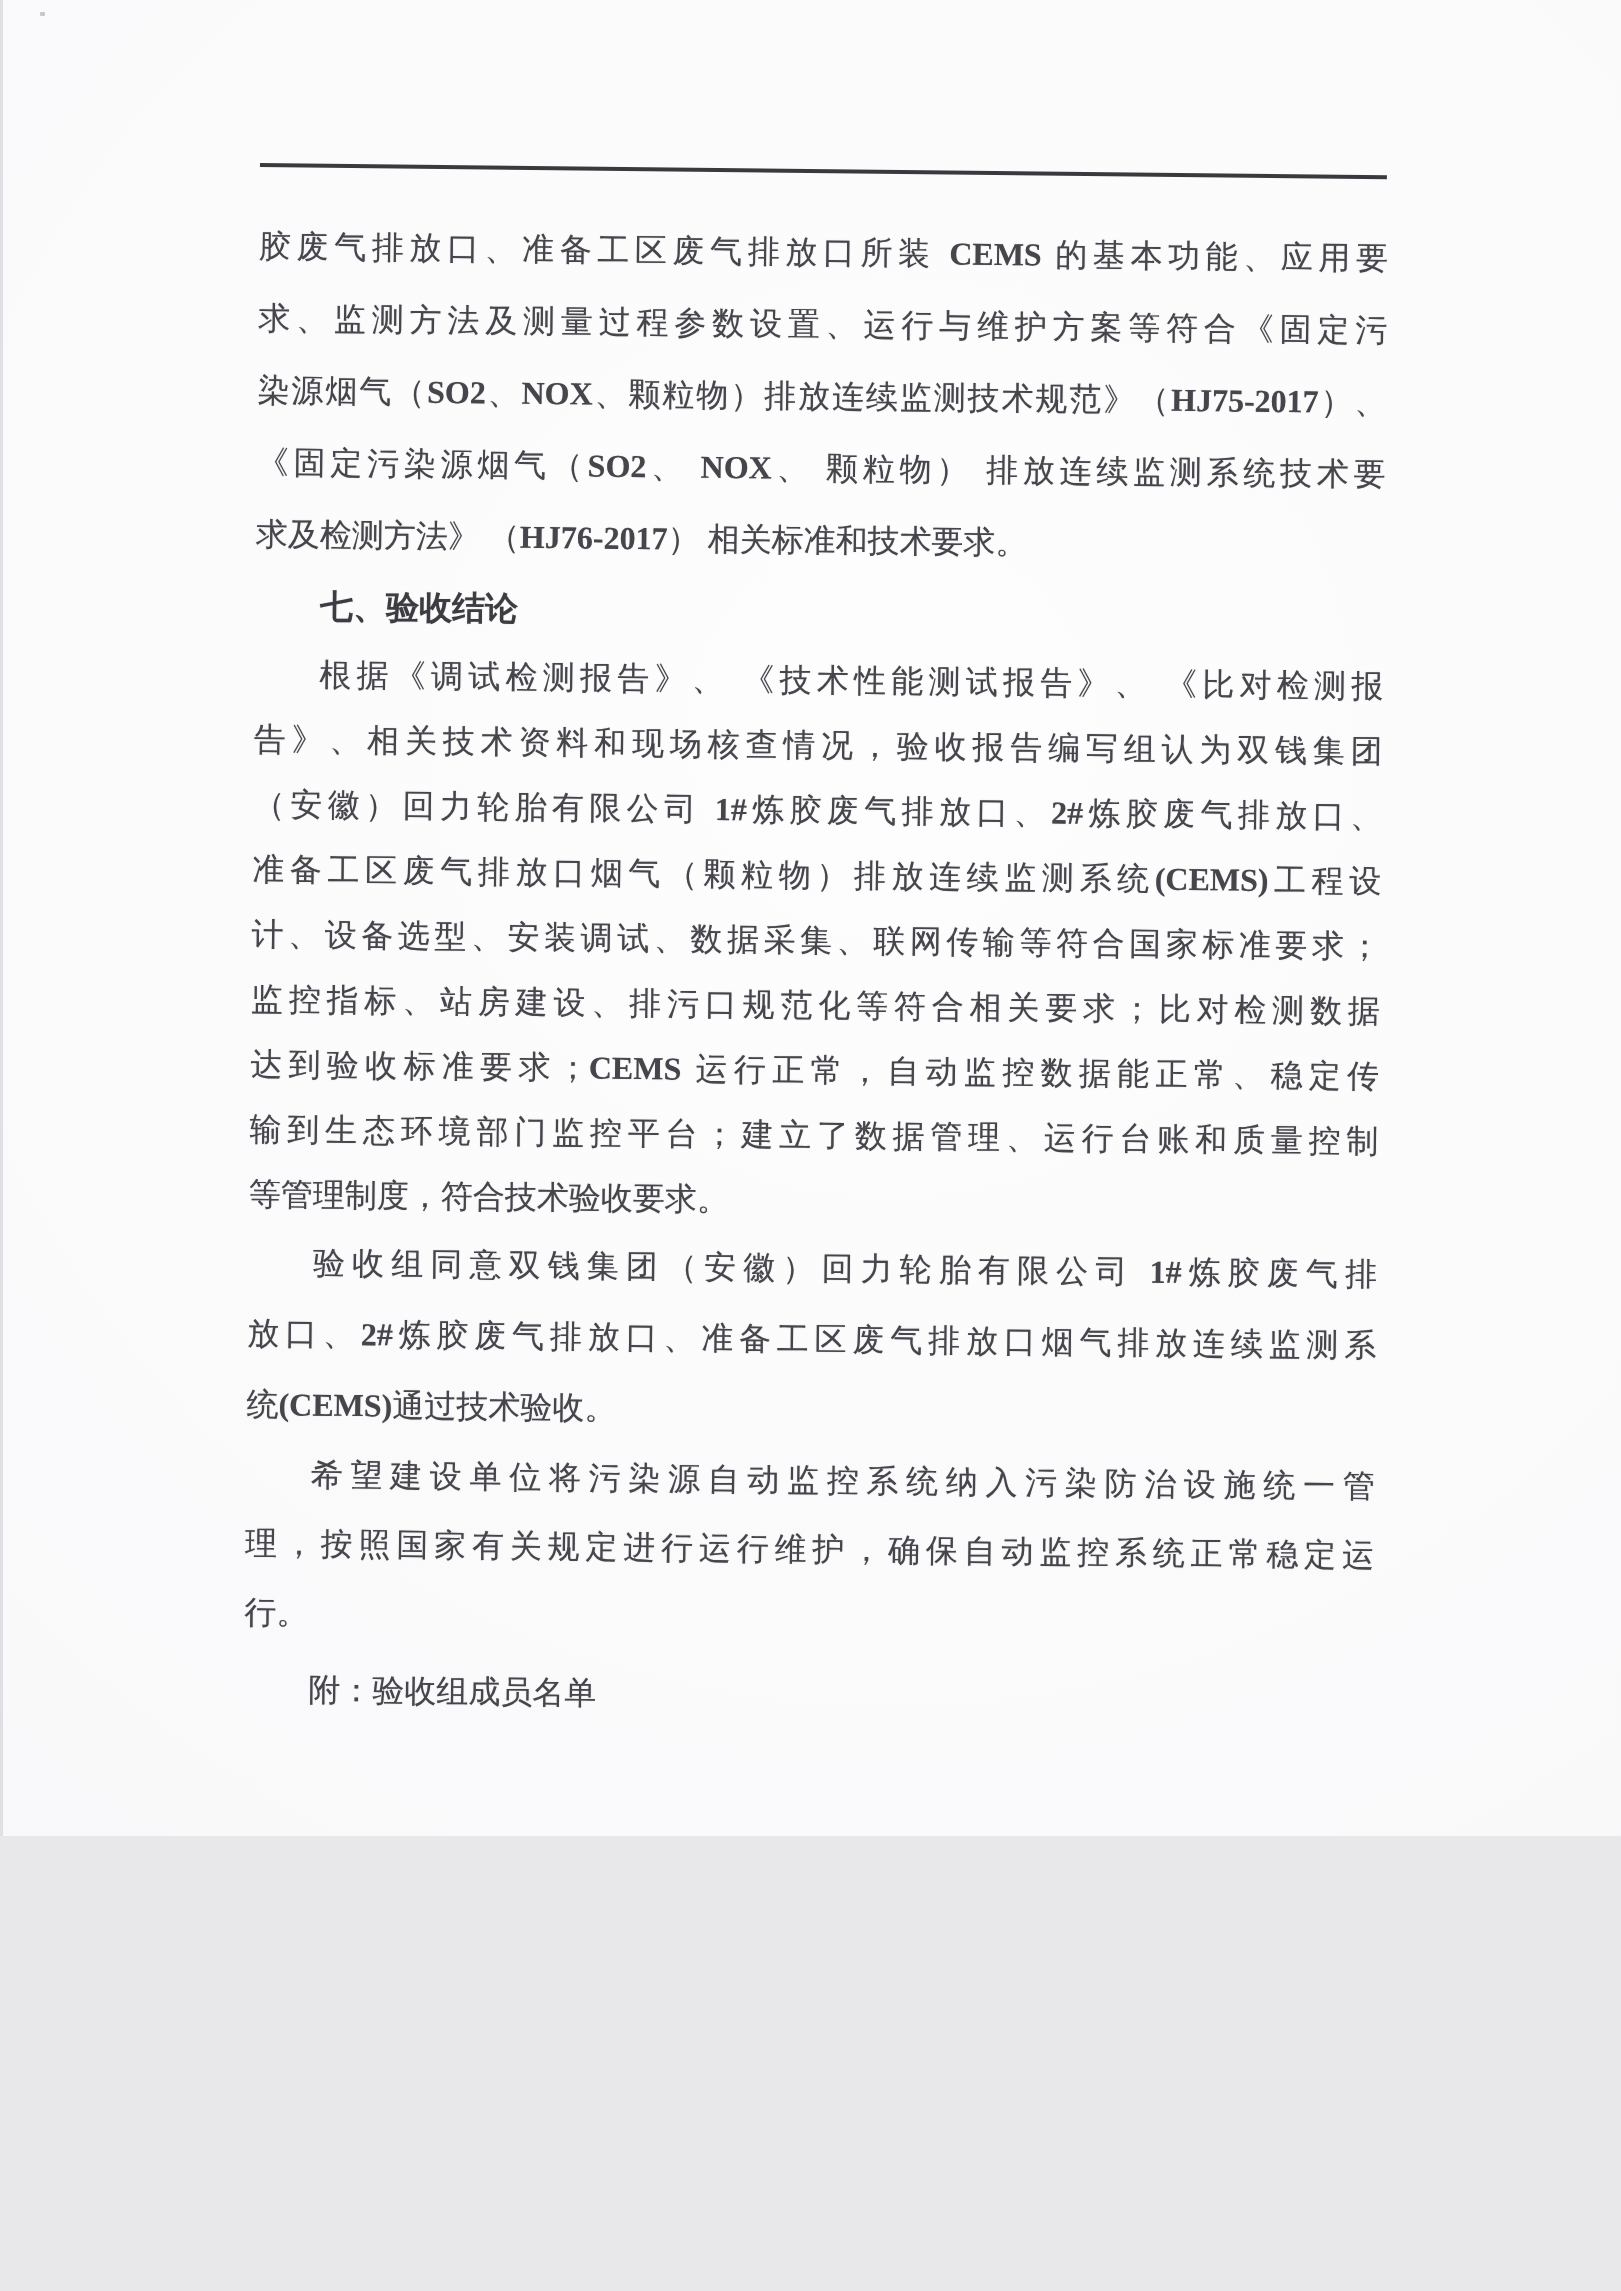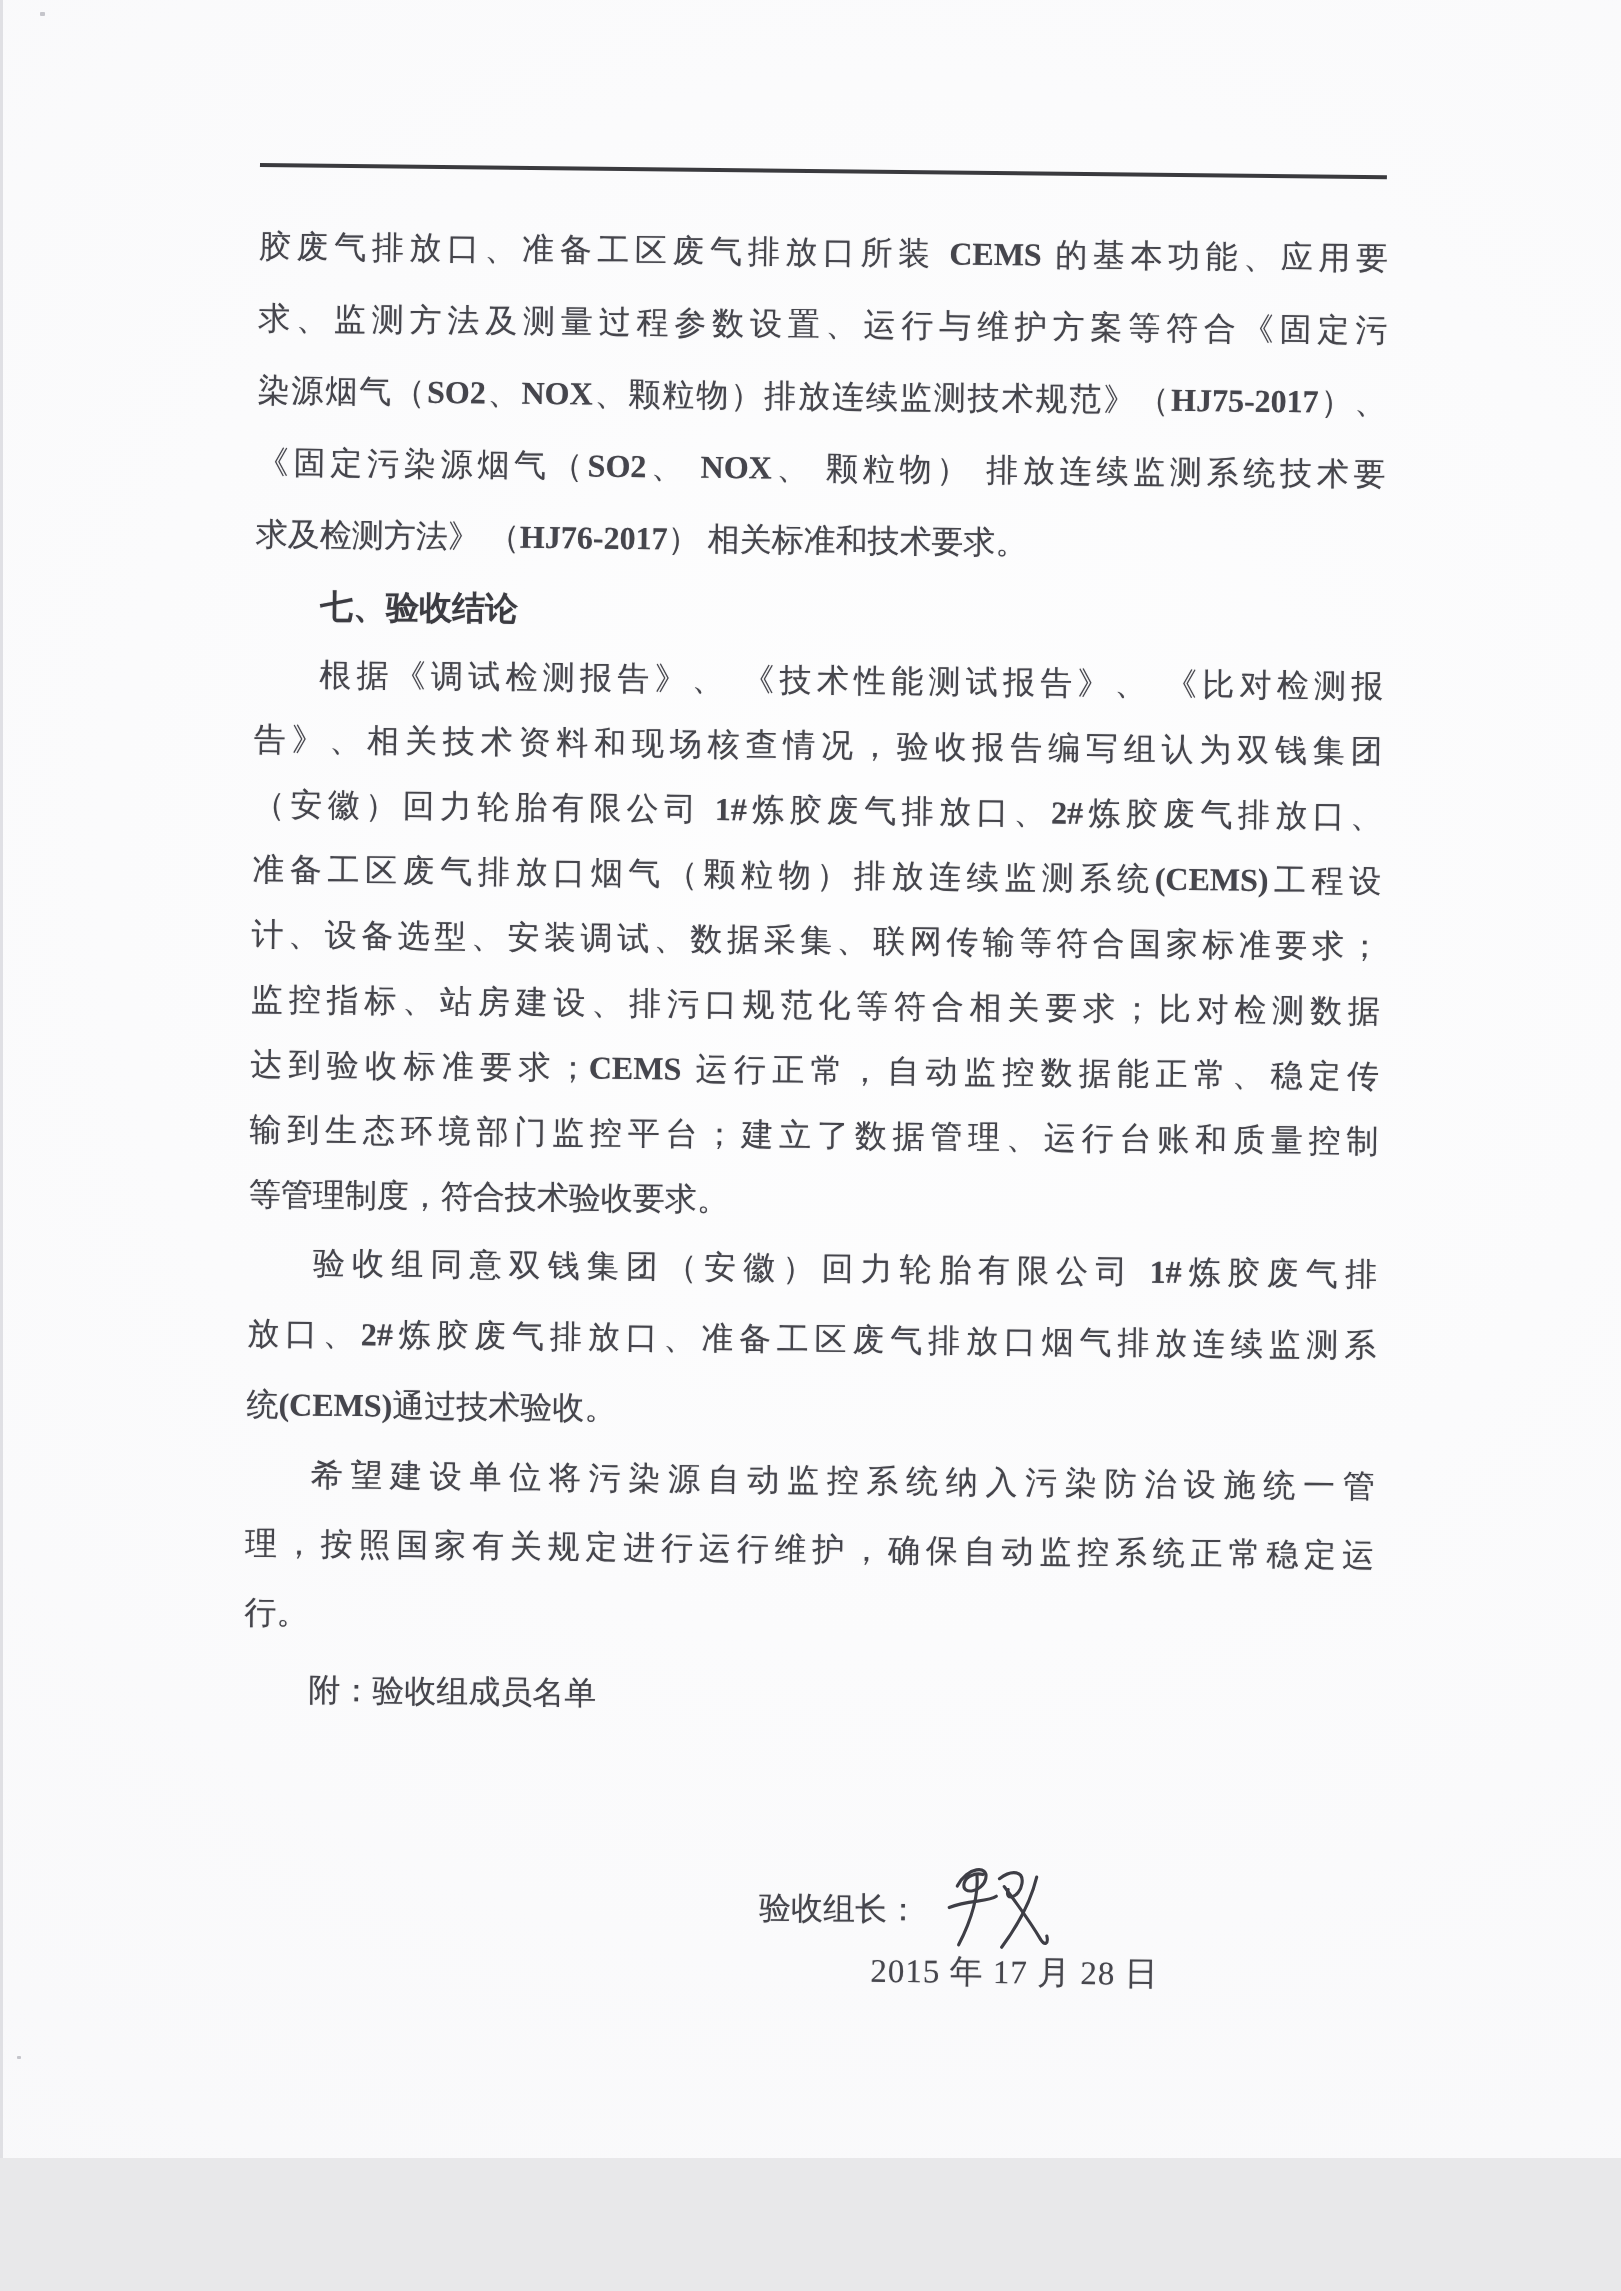--- a/index.html
+++ b/index.html
@@ -10,7 +10,7 @@
   }
   .page{
     position:relative;
-    width:1621px;height:2158px;
+    width:1621px;height:1836px;
     background:#fbfbfc;
     background-image:radial-gradient(circle at 55% 40%, rgba(255,255,255,.6), rgba(244,244,247,.35));
     overflow:hidden;

